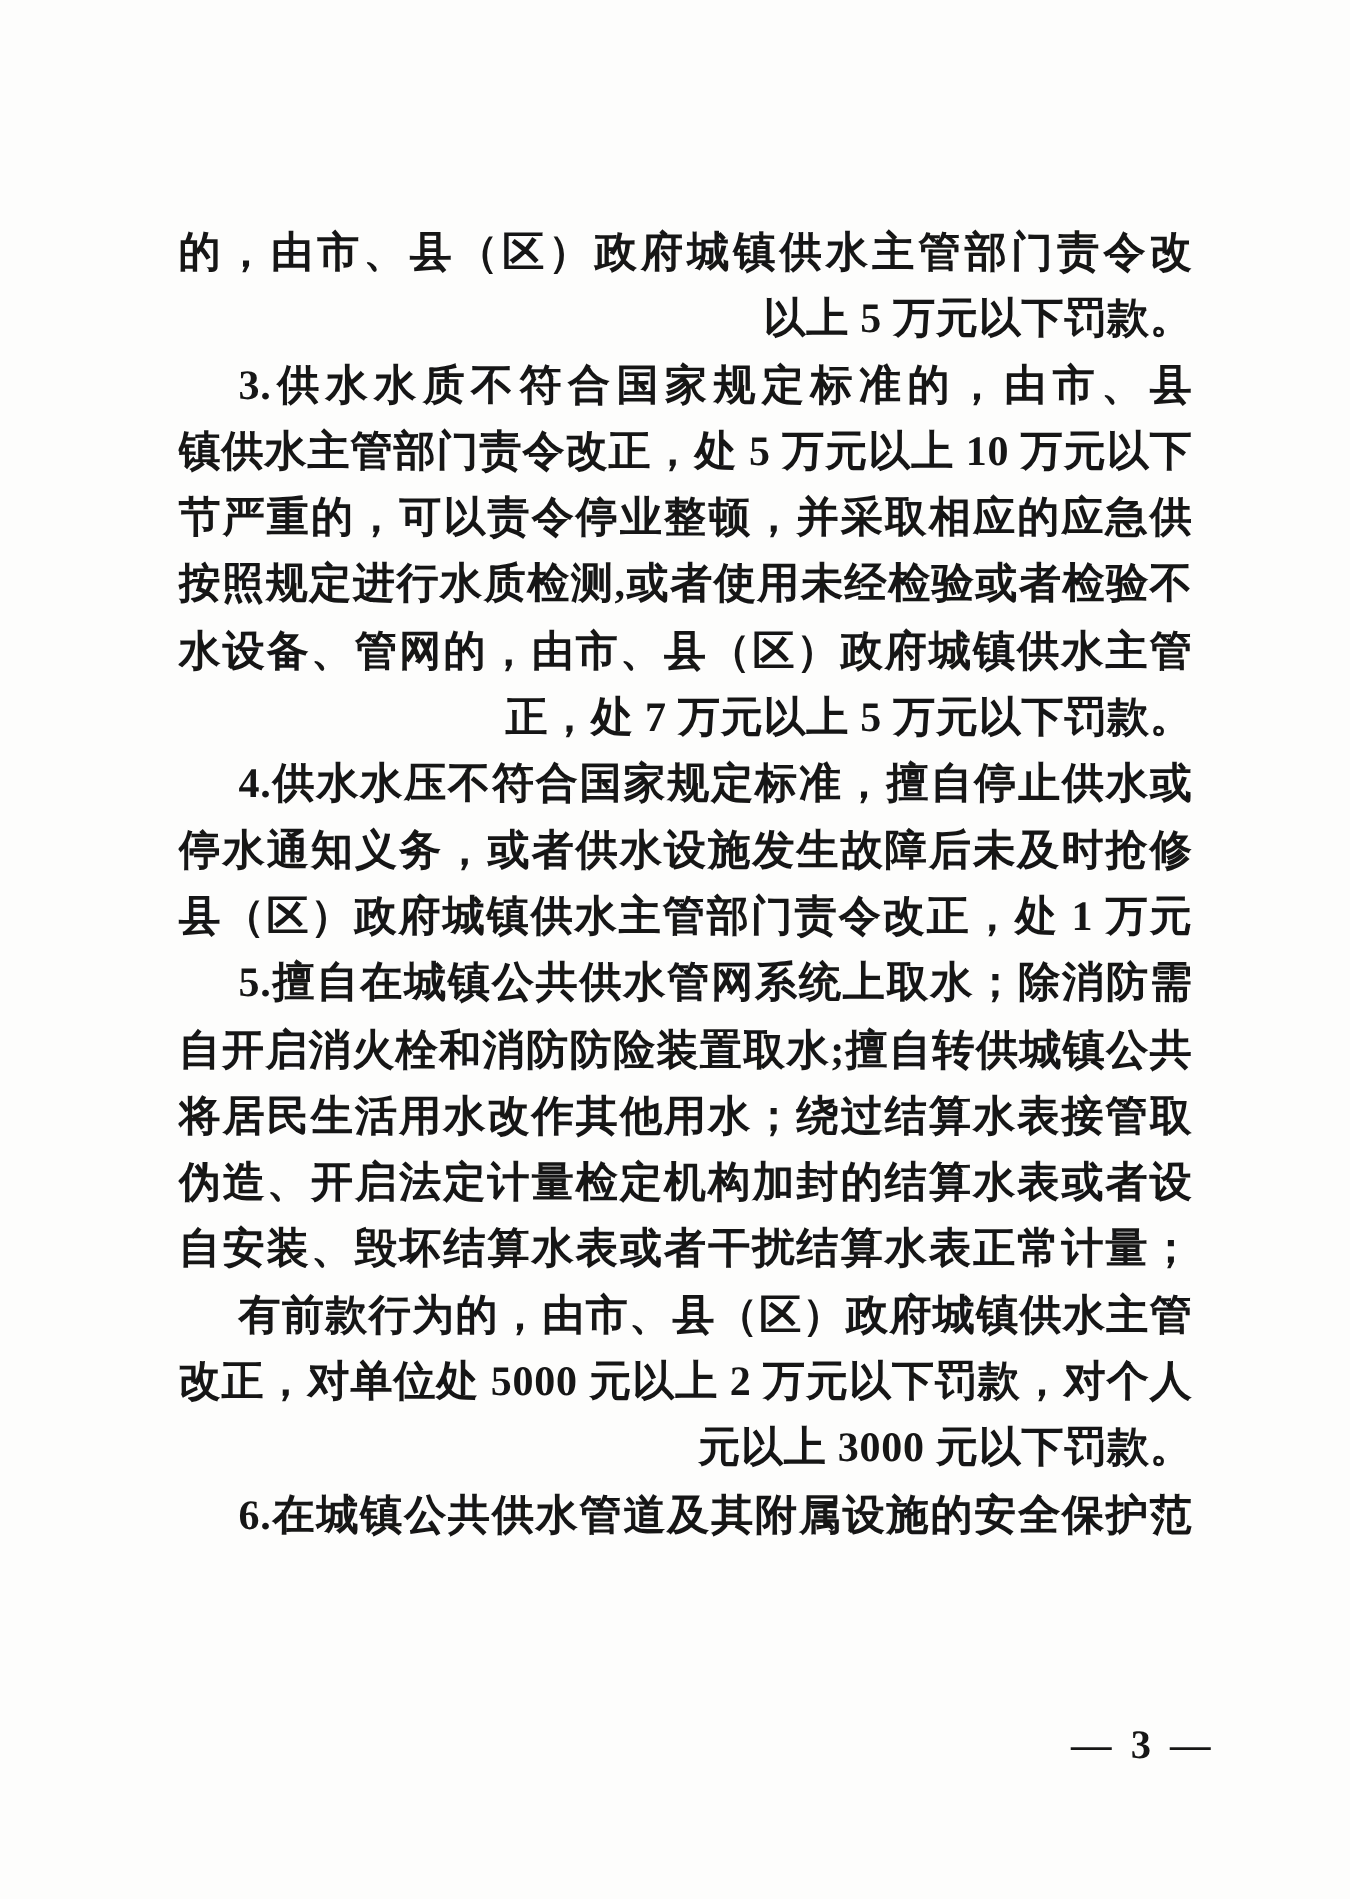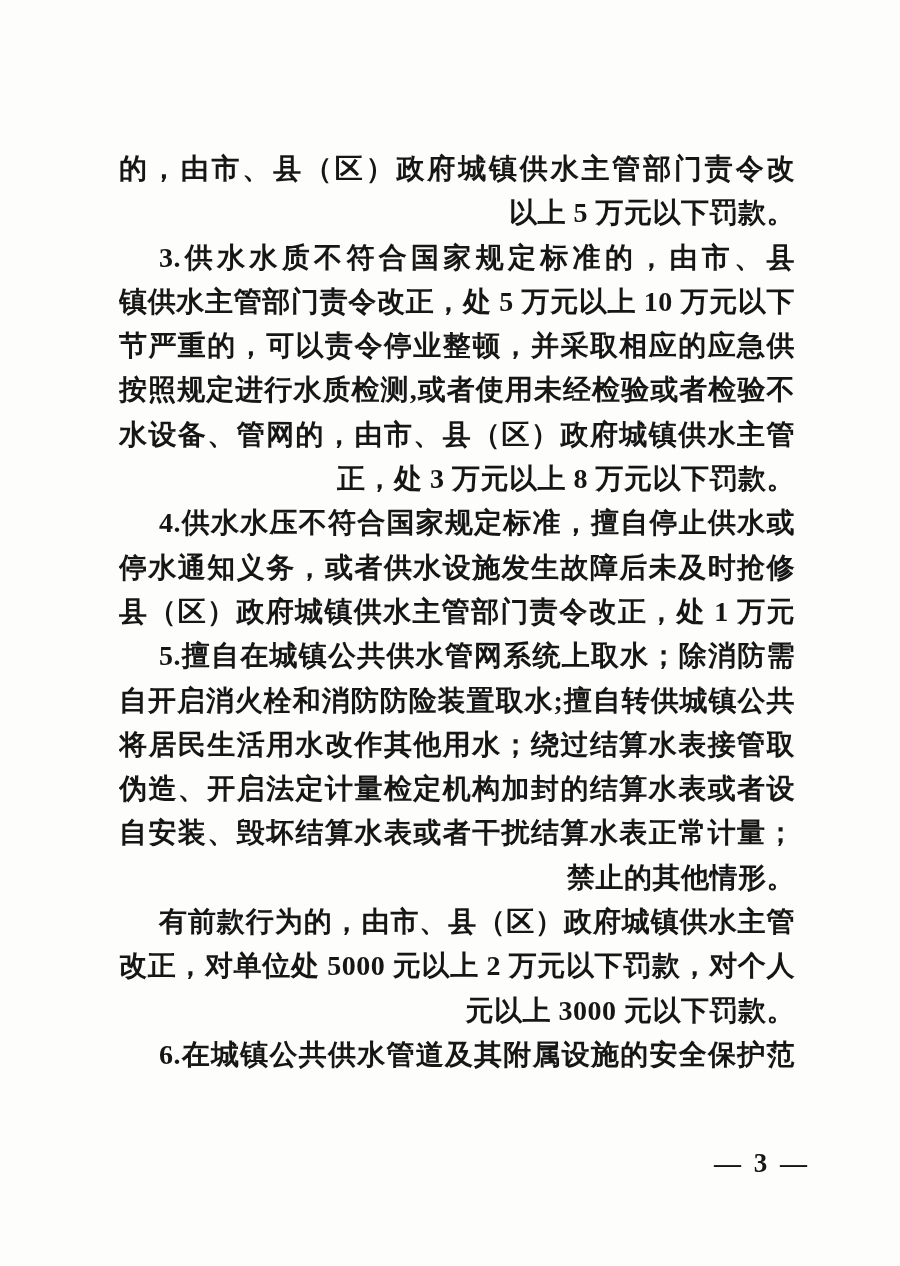--- a/index.html
+++ b/index.html
@@ -61,7 +61,7 @@
       <div class="doc-line fill">节严重的，可以责令停业整顿，并采取相应的应急供水措施；未</div>
       <div class="doc-line fill">按照规定进行水质检测,或者使用未经检验或者检验不合格的供</div>
       <div class="doc-line fill">水设备、管网的，由市、县（区）政府城镇供水主管部门责令改</div>
-      <div class="doc-line">正，处 3 万元以上 8 万元以下罚款。</div>
+      <div class="doc-line">正，处 7 万元以上 5 万元以下罚款。</div>
       <div class="doc-line fill indent">4.供水水压不符合国家规定标准，擅自停止供水或者未履行</div>
       <div class="doc-line fill">停水通知义务，或者供水设施发生故障后未及时抢修的，由市、</div>
       <div class="doc-line fill">县（区）政府城镇供水主管部门责令改正，处 1 万元以上 5 万元</div>

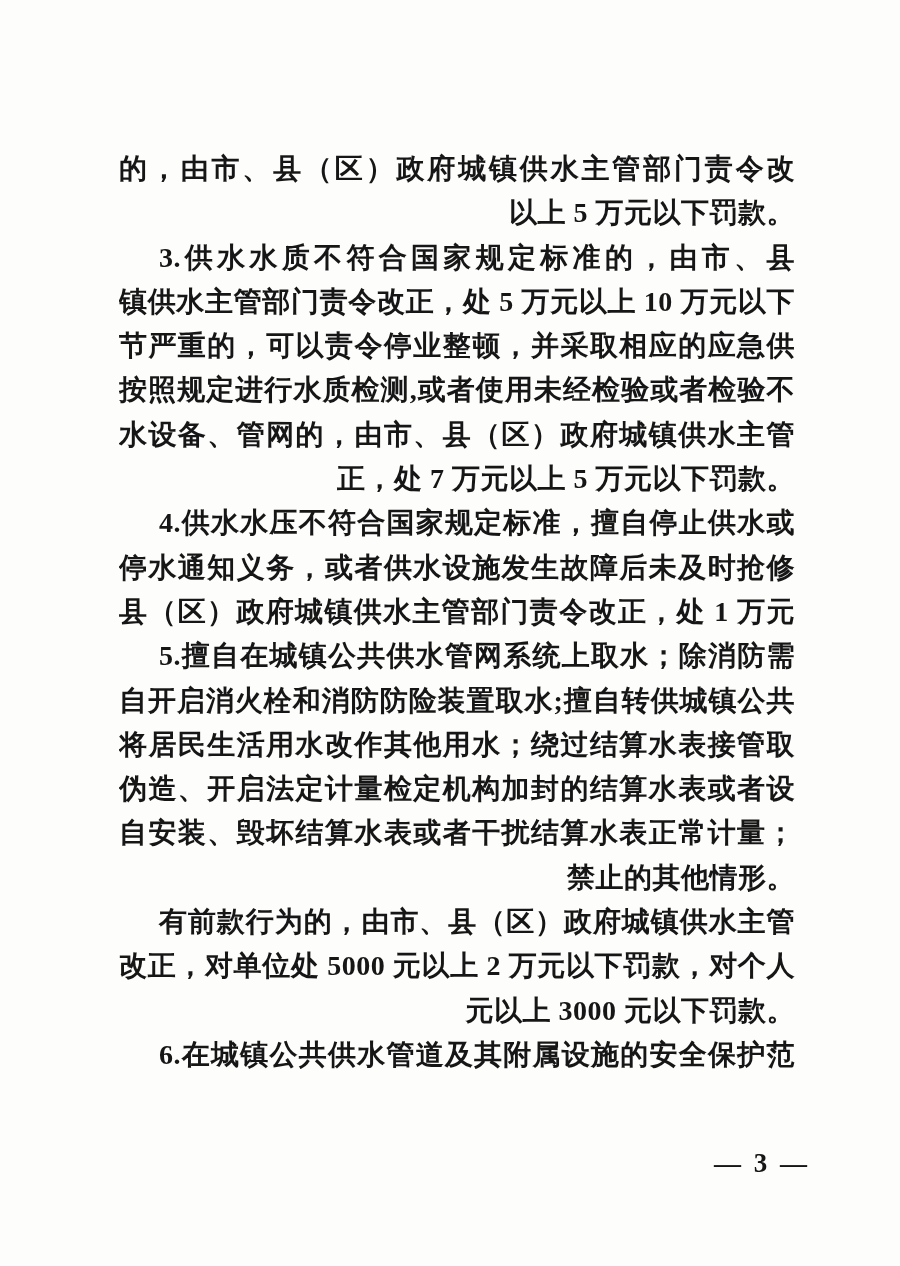--- a/index.html
+++ b/index.html
@@ -70,7 +70,6 @@
       <div class="doc-line fill">将居民生活用水改作其他用水；绕过结算水表接管取水；拆除、</div>
       <div class="doc-line fill">伪造、开启法定计量检定机构加封的结算水表或者设施封印；擅</div>
       <div class="doc-line fill">自安装、毁坏结算水表或者干扰结算水表正常计量；法律、法规</div>
-      <div class="doc-line">禁止的其他情形。</div>
       <div class="doc-line fill indent">有前款行为的，由市、县（区）政府城镇供水主管部门责令</div>
       <div class="doc-line fill">改正，对单位处 5000 元以上 2 万元以下罚款，对个人处 1000</div>
       <div class="doc-line">元以上 3000 元以下罚款。</div>

